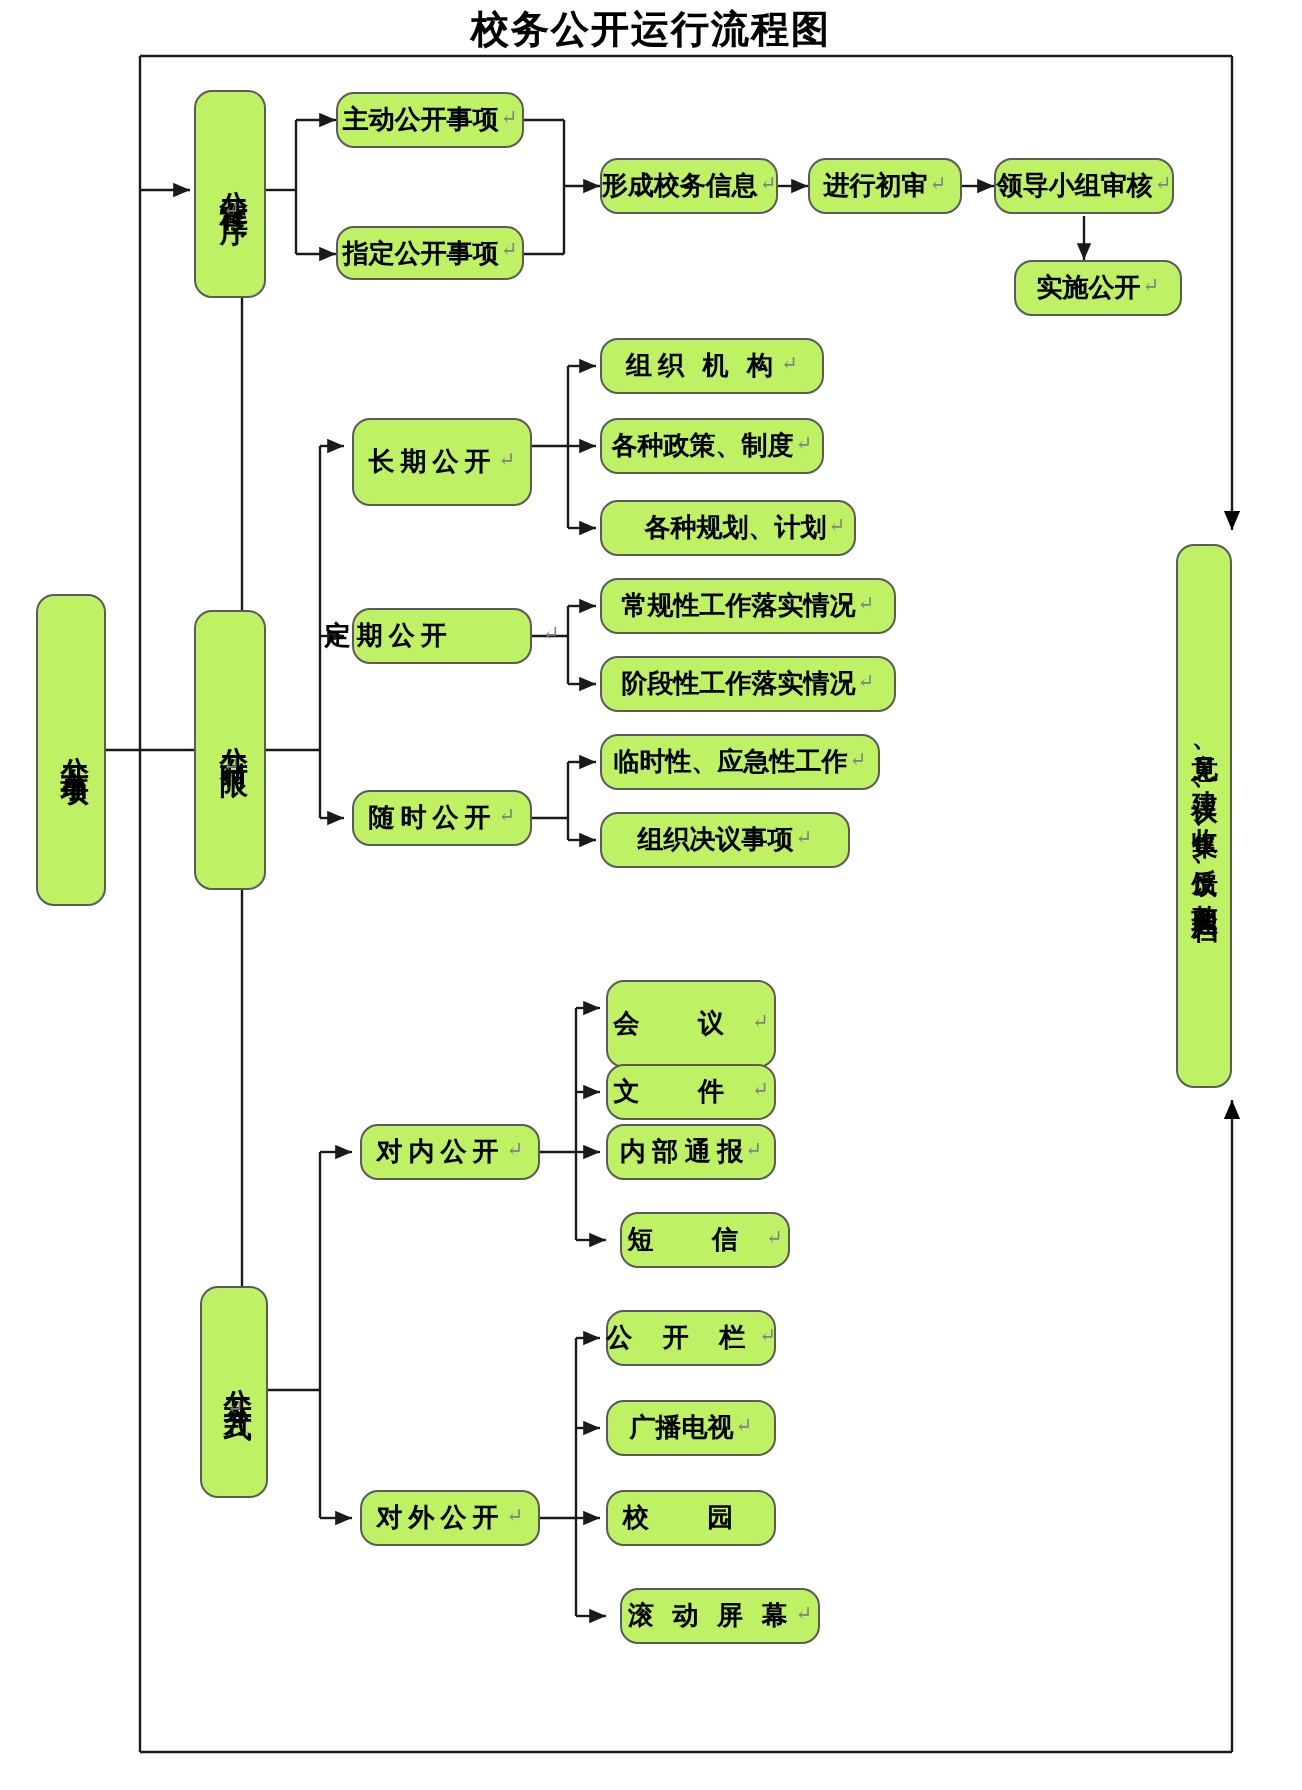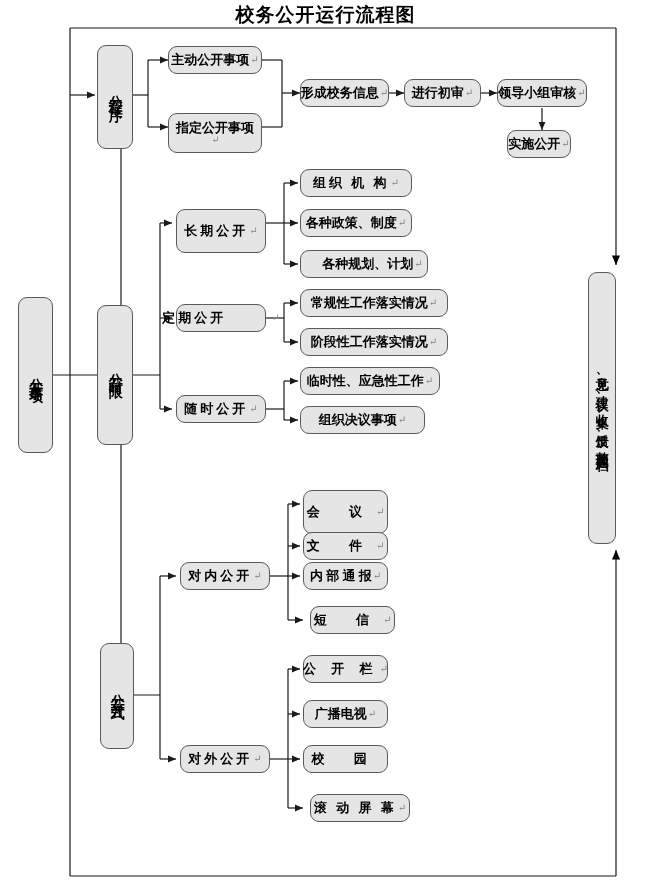--- a/index.html
+++ b/index.html
@@ -7,7 +7,7 @@
   #stage{position:relative;width:651px;height:895px;overflow:hidden;background:#fff;}
   #wire{position:absolute;left:0;top:0;width:651px;height:895px;}
   .node{position:absolute;box-sizing:border-box;border:1.3px solid #5a5a5a;border-radius:9px;
-        background:#e5e5e5;display:flex;align-items:center;justify-content:center;
+        background:#bef264;display:flex;align-items:center;justify-content:center;
         font-weight:bold;color:#000;letter-spacing:0px;line-height:1.05;}
   .node.h{font-size:13px;padding:0 4px;white-space:nowrap;}
   .node.v{font-size:14px;writing-mode:vertical-rl;text-orientation:upright;

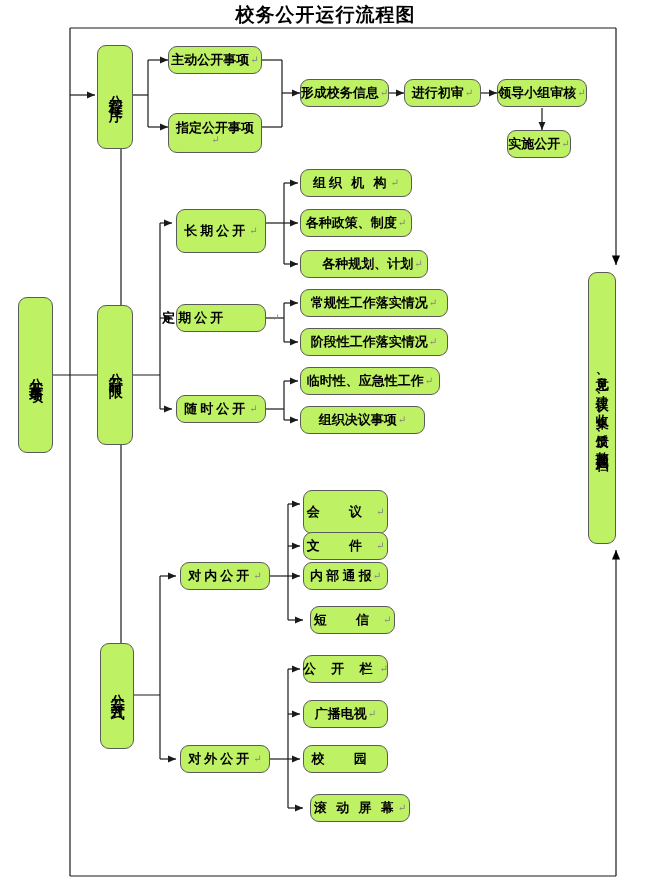--- a/index.html
+++ b/index.html
@@ -130,7 +130,7 @@
     <span>主动公开事项</span>
       <span class="pilcrow">↵</span>
   </div>
-  <div class="node h" style="left:168px;top:113px;width:94px;height:40px;flex-direction:column;">
+  <div class="node h" style="left:168px;top:113px;width:94px;height:27px;">
     <span>指定公开事项</span>
       <span class="pilcrow">↵</span>
   </div>

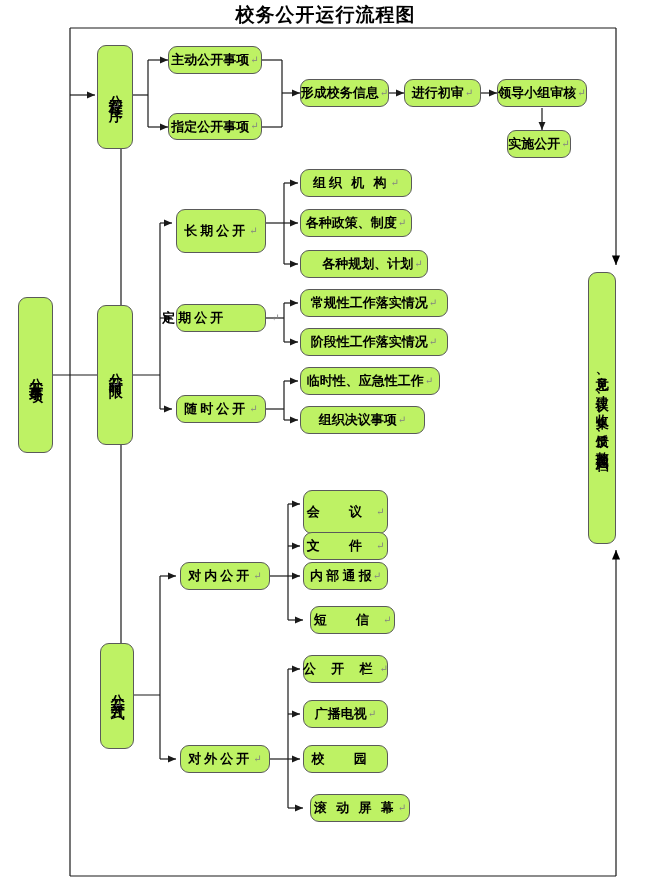--- a/index.html
+++ b/index.html
@@ -146,7 +146,7 @@
     <span>领导小组审核</span>
       <span class="pilcrow">↵</span>
   </div>
-  <div class="node h" style="left:507px;top:130px;width:64px;height:28px;">
+  <div class="node h" style="left:507px;top:130px;width:84px;height:28px;">
     <span>实施公开</span>
       <span class="pilcrow">↵</span>
   </div>

